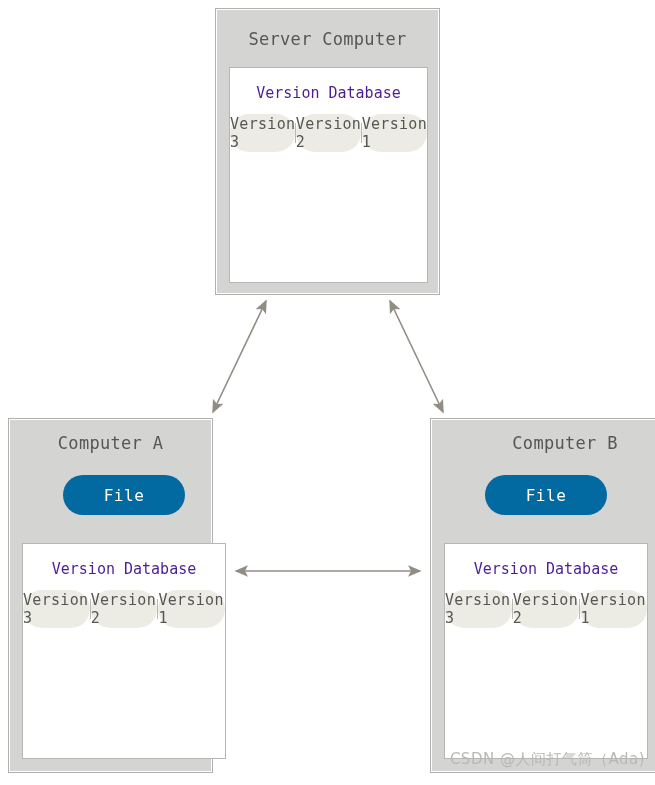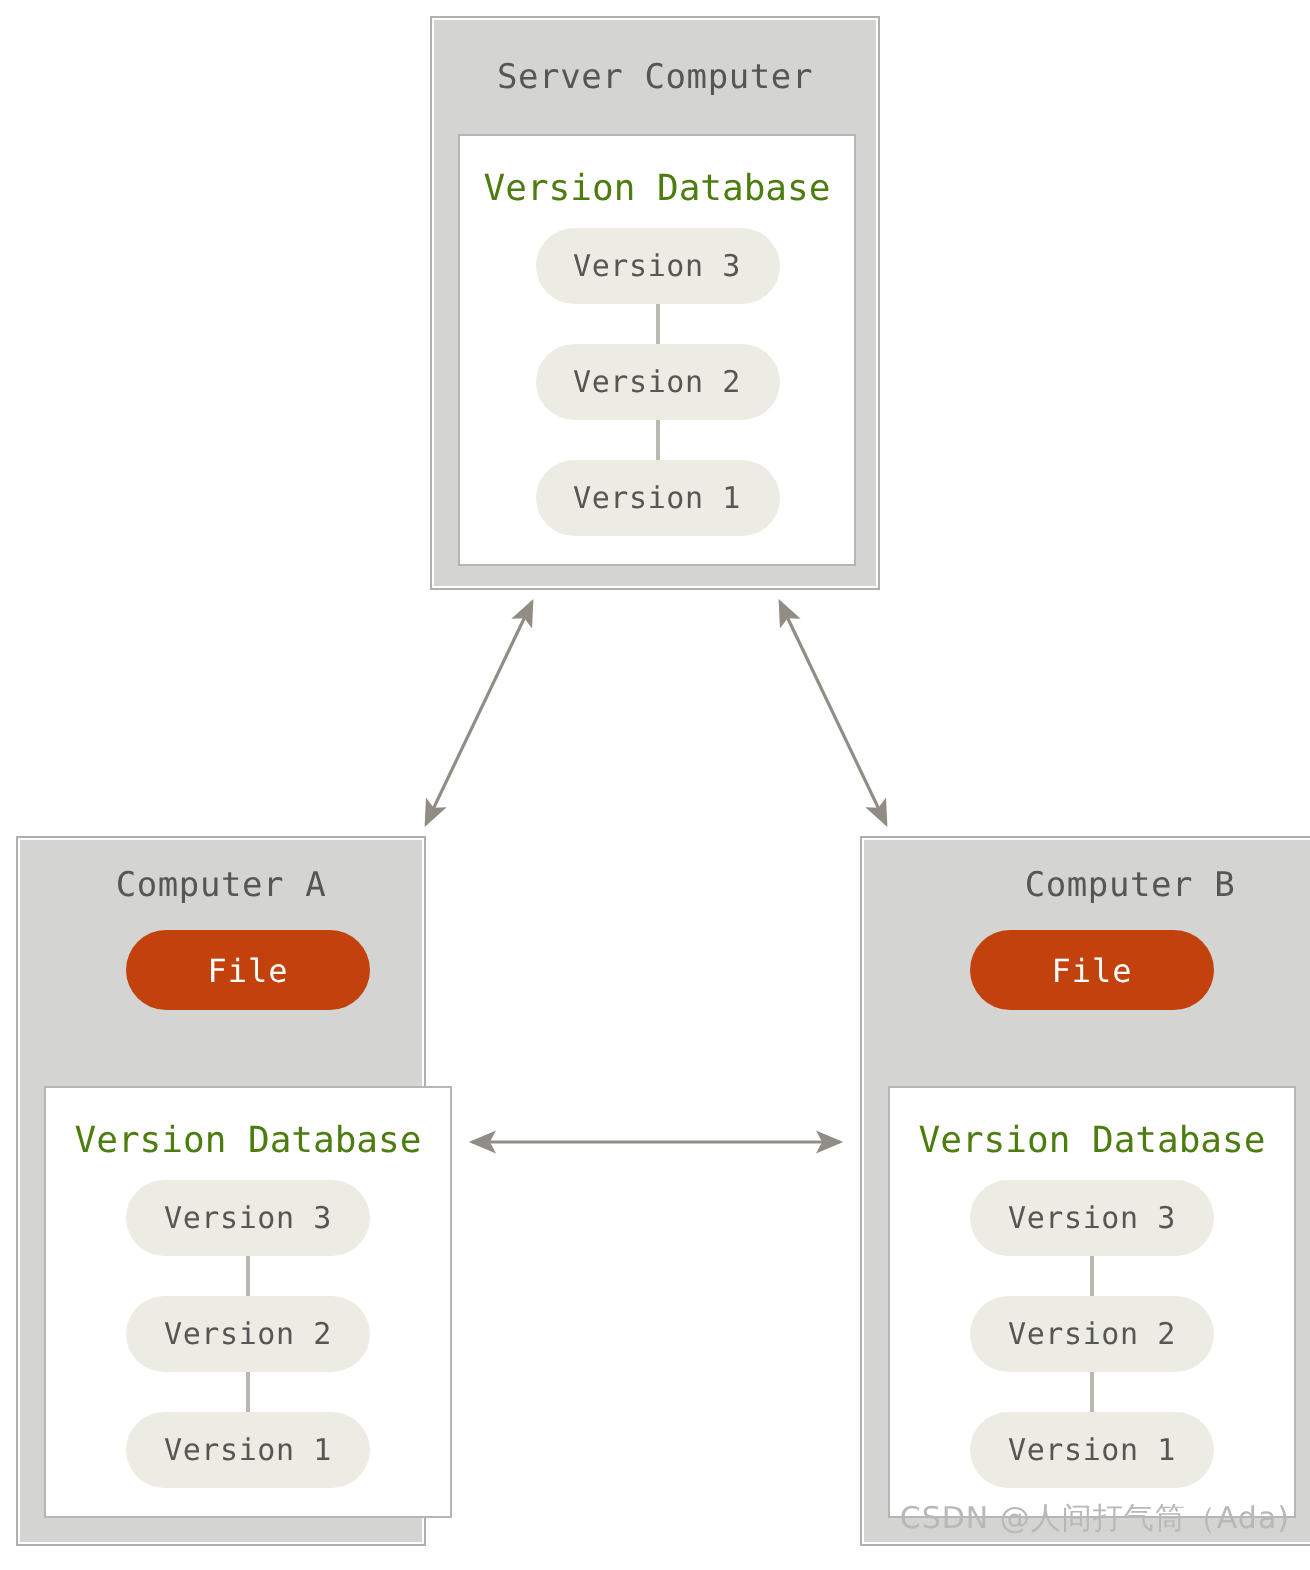--- a/index.html
+++ b/index.html
@@ -126,8 +126,8 @@
     right: 0;
     top: 16px;
     text-align: center;
-    color: #4d7c0f;
-    font-size: 18px;
+    color: #4c1d95;
+    font-size: 15px;
     white-space: nowrap;
   }
 

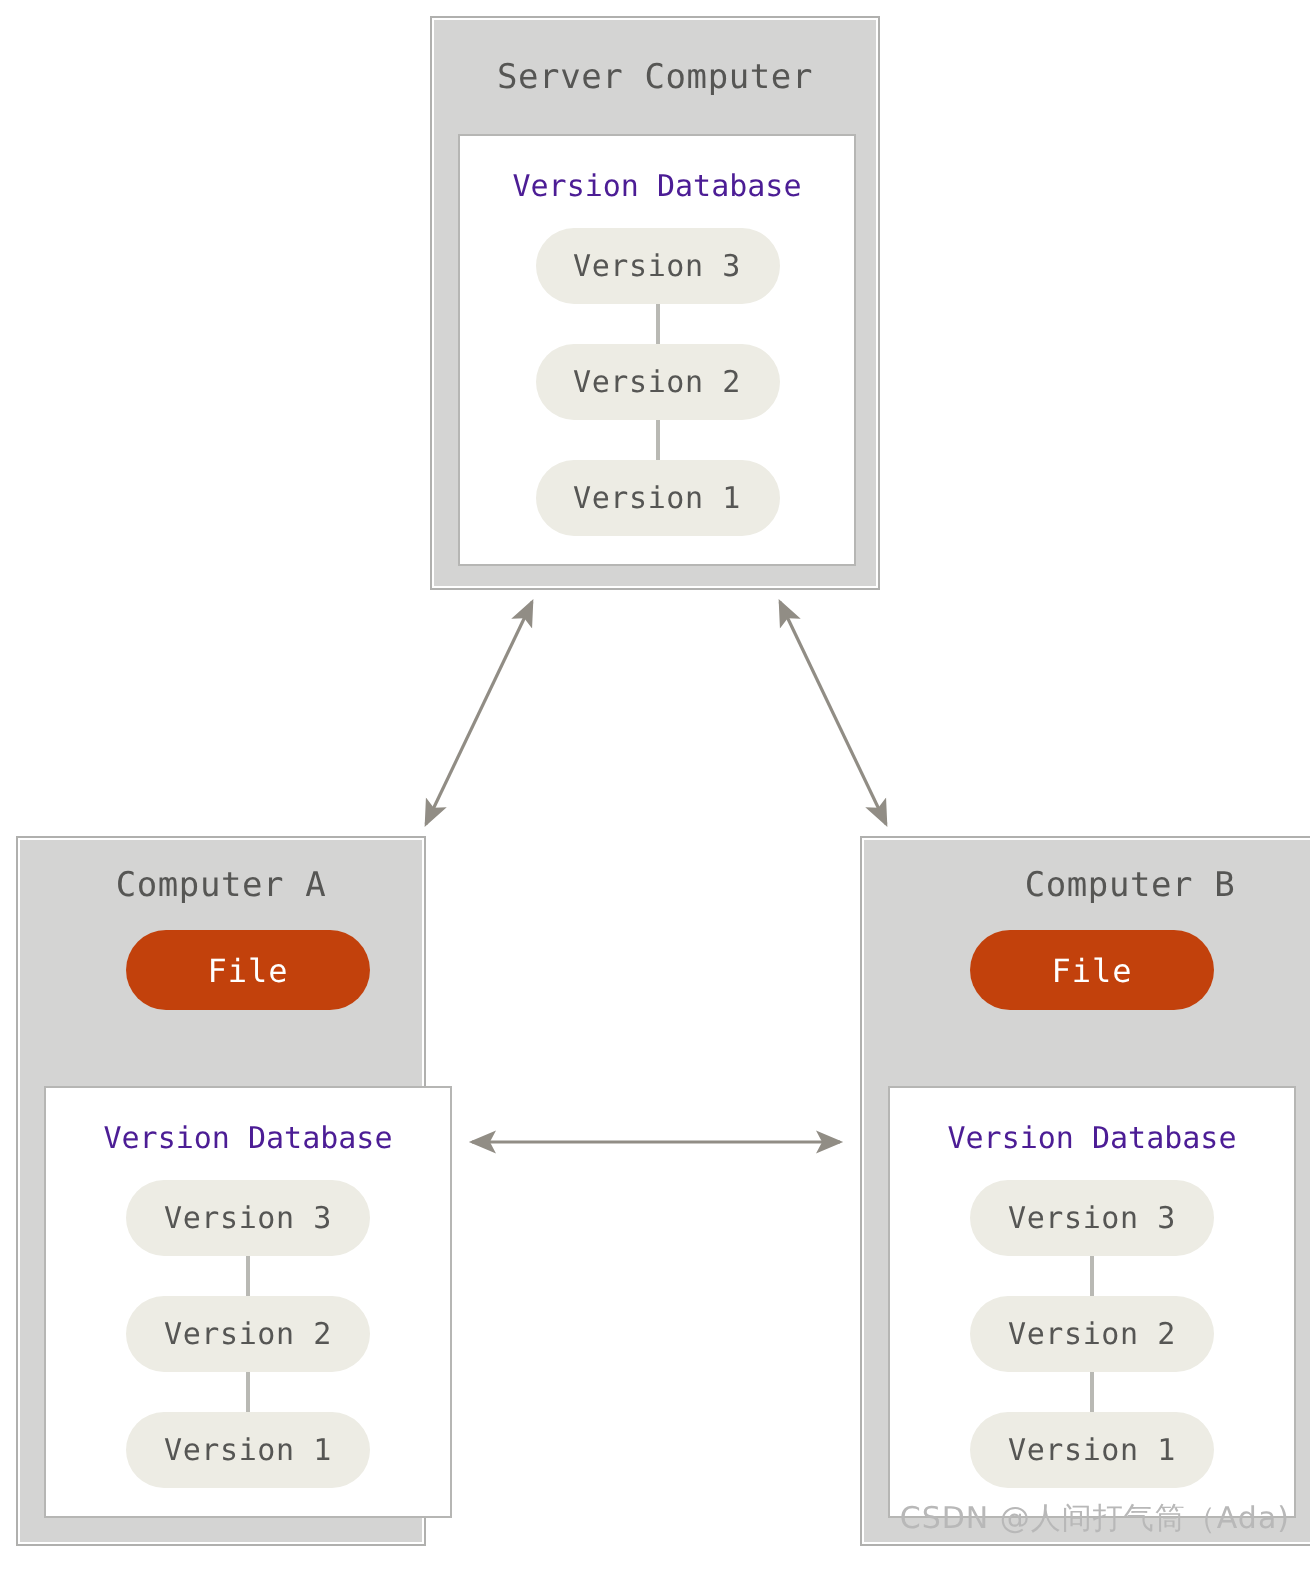--- a/index.html
+++ b/index.html
@@ -137,7 +137,7 @@
     right: 0;
     top: 46px;
     display: flex;
-    flex-direction: column;
+    flex-direction: row;
     align-items: center;
   }
 

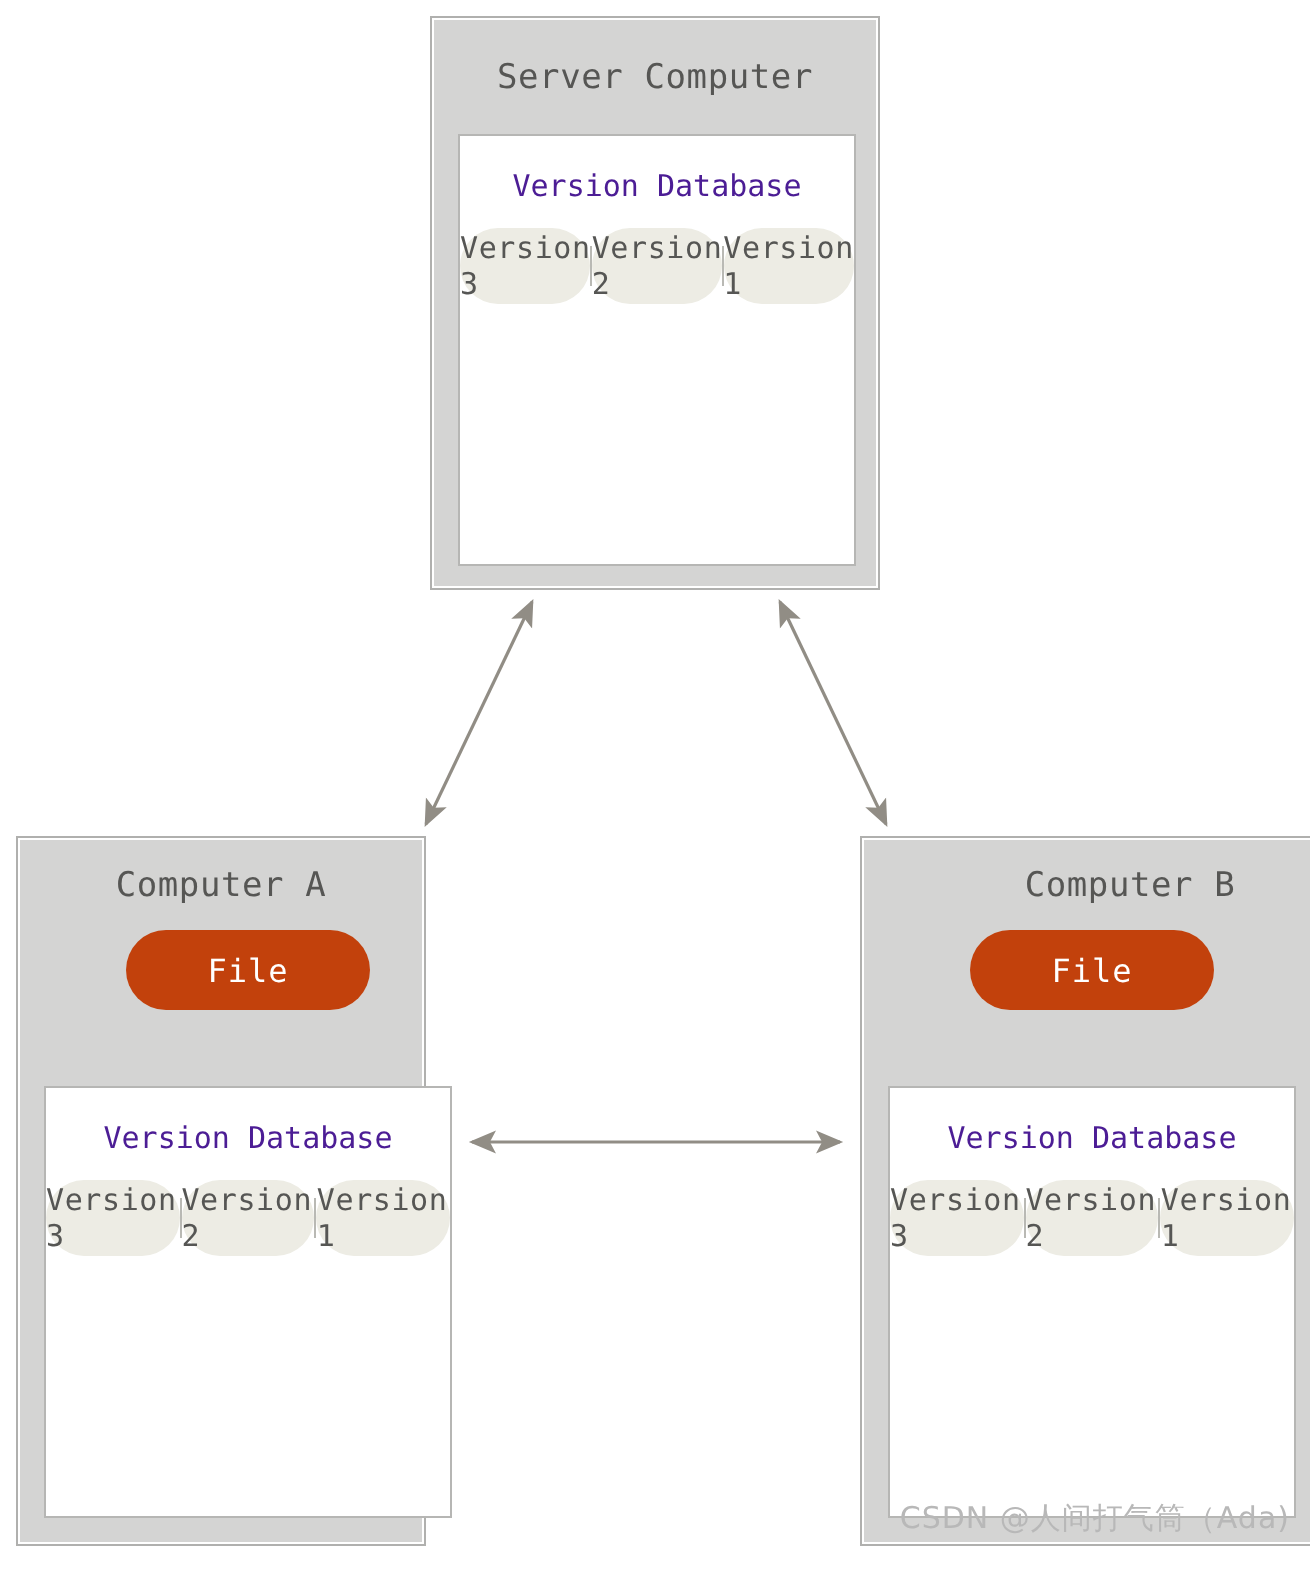--- a/index.html
+++ b/index.html
@@ -85,13 +85,14 @@
     width: 122px;
     height: 40px;
     border-radius: 20px;
-    background: #c2410c;
+    background: #0369a1;
     color: #ffffff;
     font-size: 16px;
     display: flex;
     align-items: center;
     justify-content: center;
     letter-spacing: 0.5px;
+    margin-top: 10px;
   }
 
   #computer-a-panel .file-pill { left: 54px; top: 46px; }

